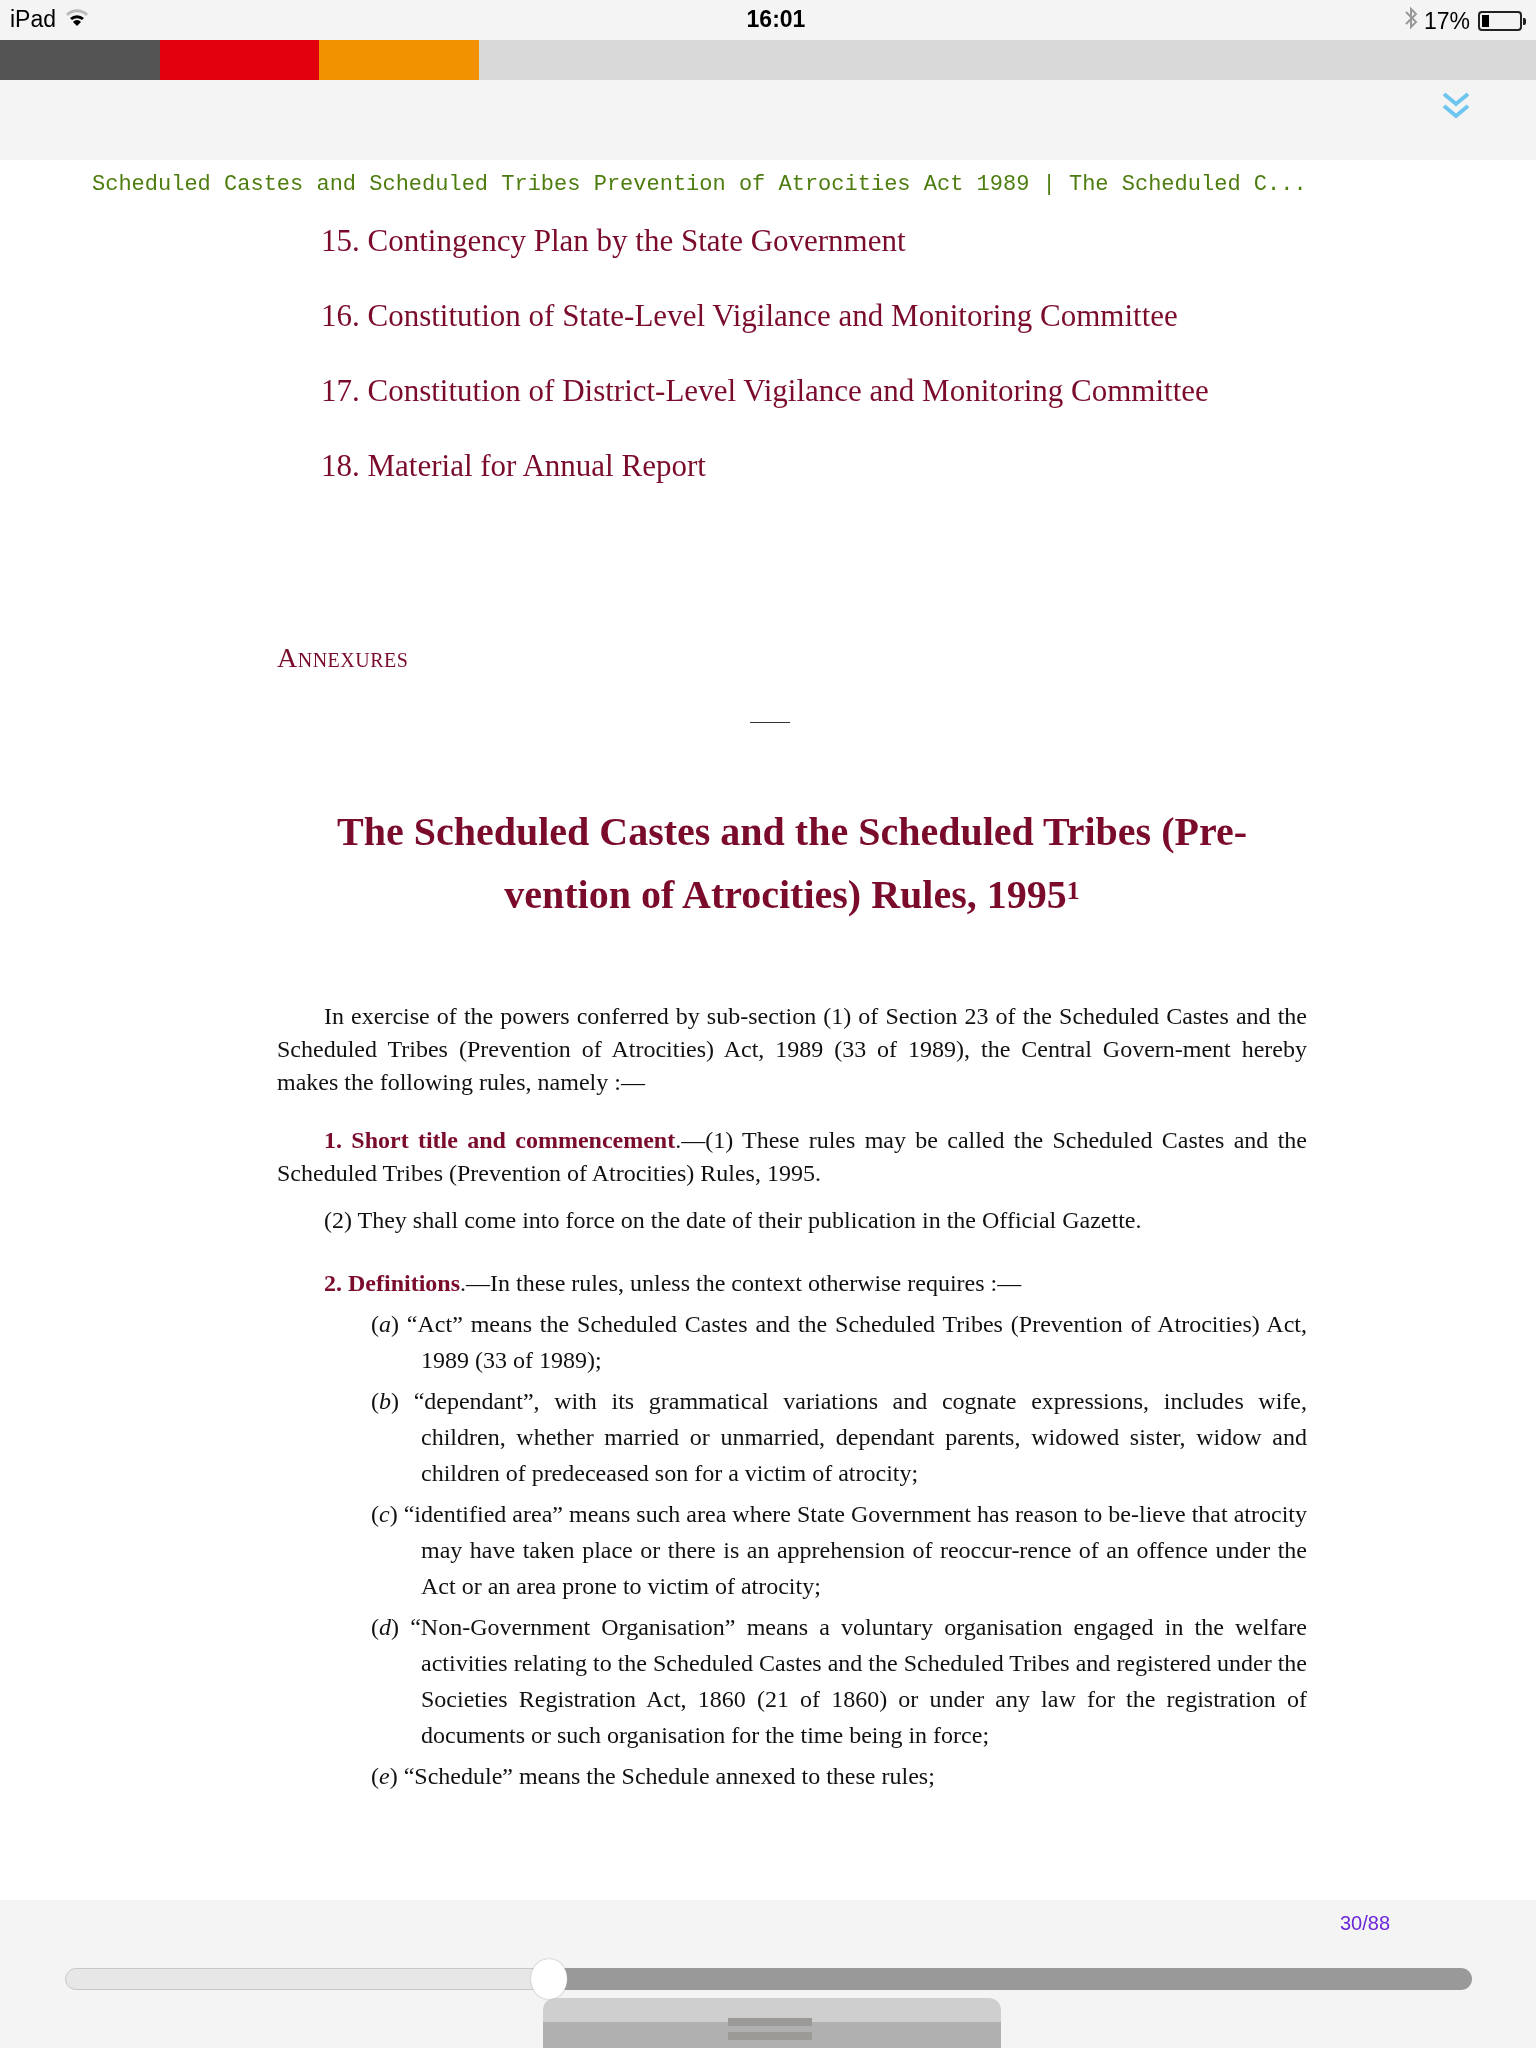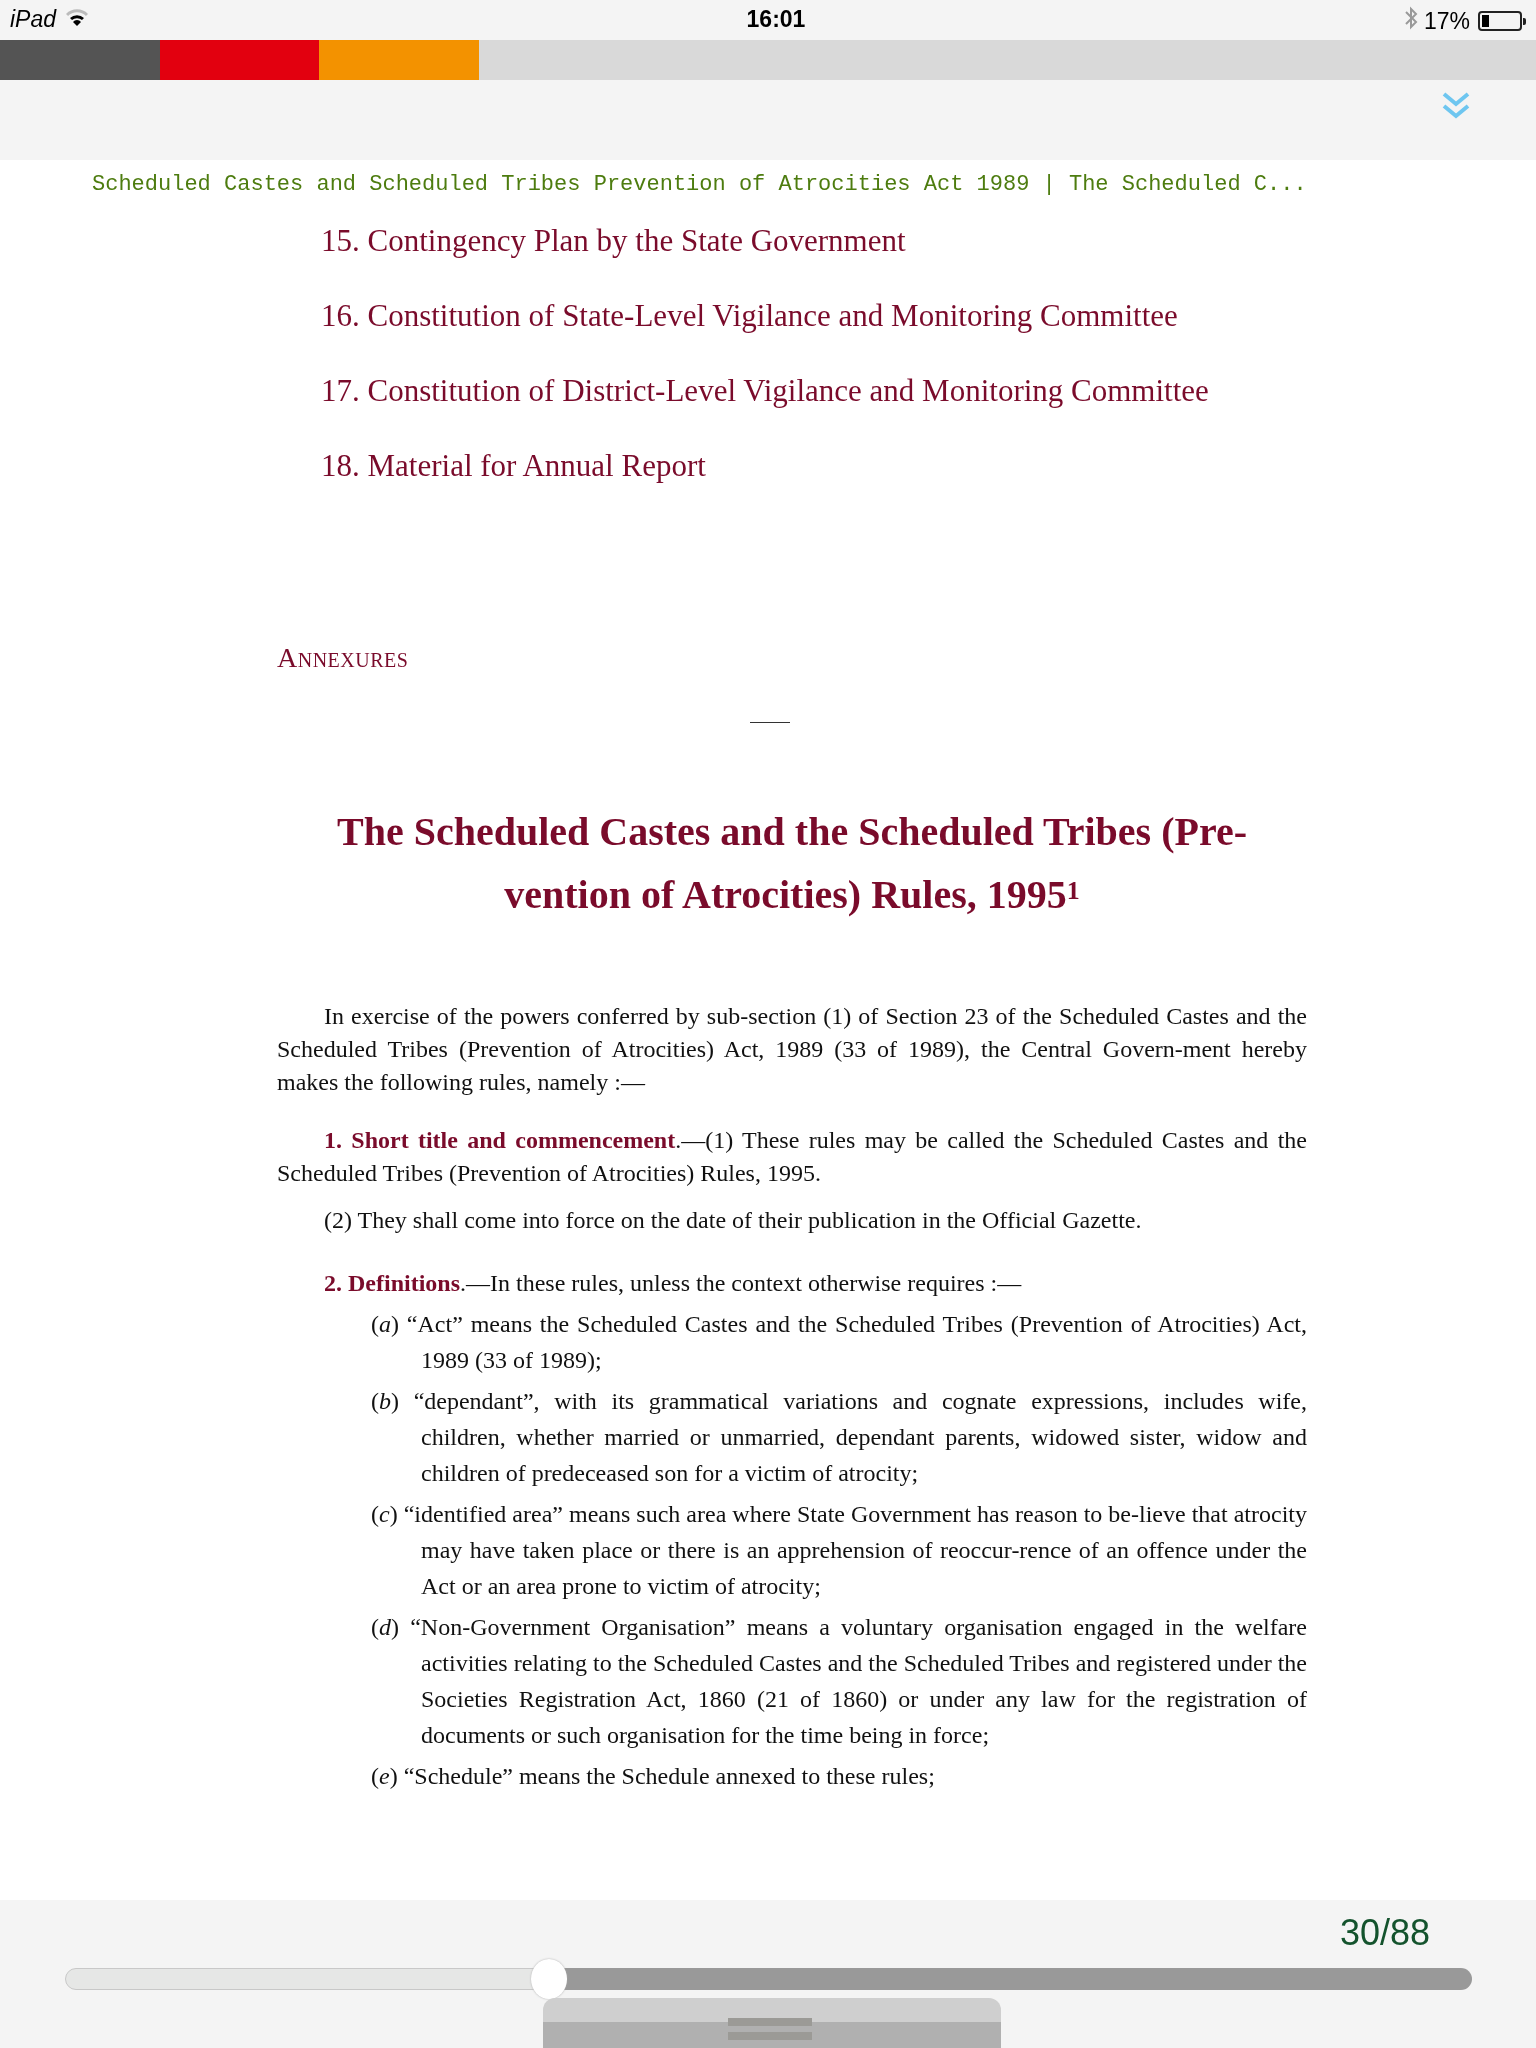--- a/index.html
+++ b/index.html
@@ -13,7 +13,7 @@
     background: #f4f4f4;
     font-family: "Liberation Sans", sans-serif; font-size: 23px; color: #000;
   }
-  .sb-left { position: absolute; left: 10px; top: 6px; display: flex; align-items: center; gap: 10px; font-style: italic; }
+  .sb-left { position: absolute; left: 10px; top: 6px; display: flex; align-items: center; gap: 10px; }
   .sb-center { position: absolute; left: 8px; width: 1536px; top: 6px; text-align: center; font-weight: bold; }
   .sb-right { position: absolute; right: 14px; top: 6px; display: flex; align-items: center; gap: 6px; }
   .battery {

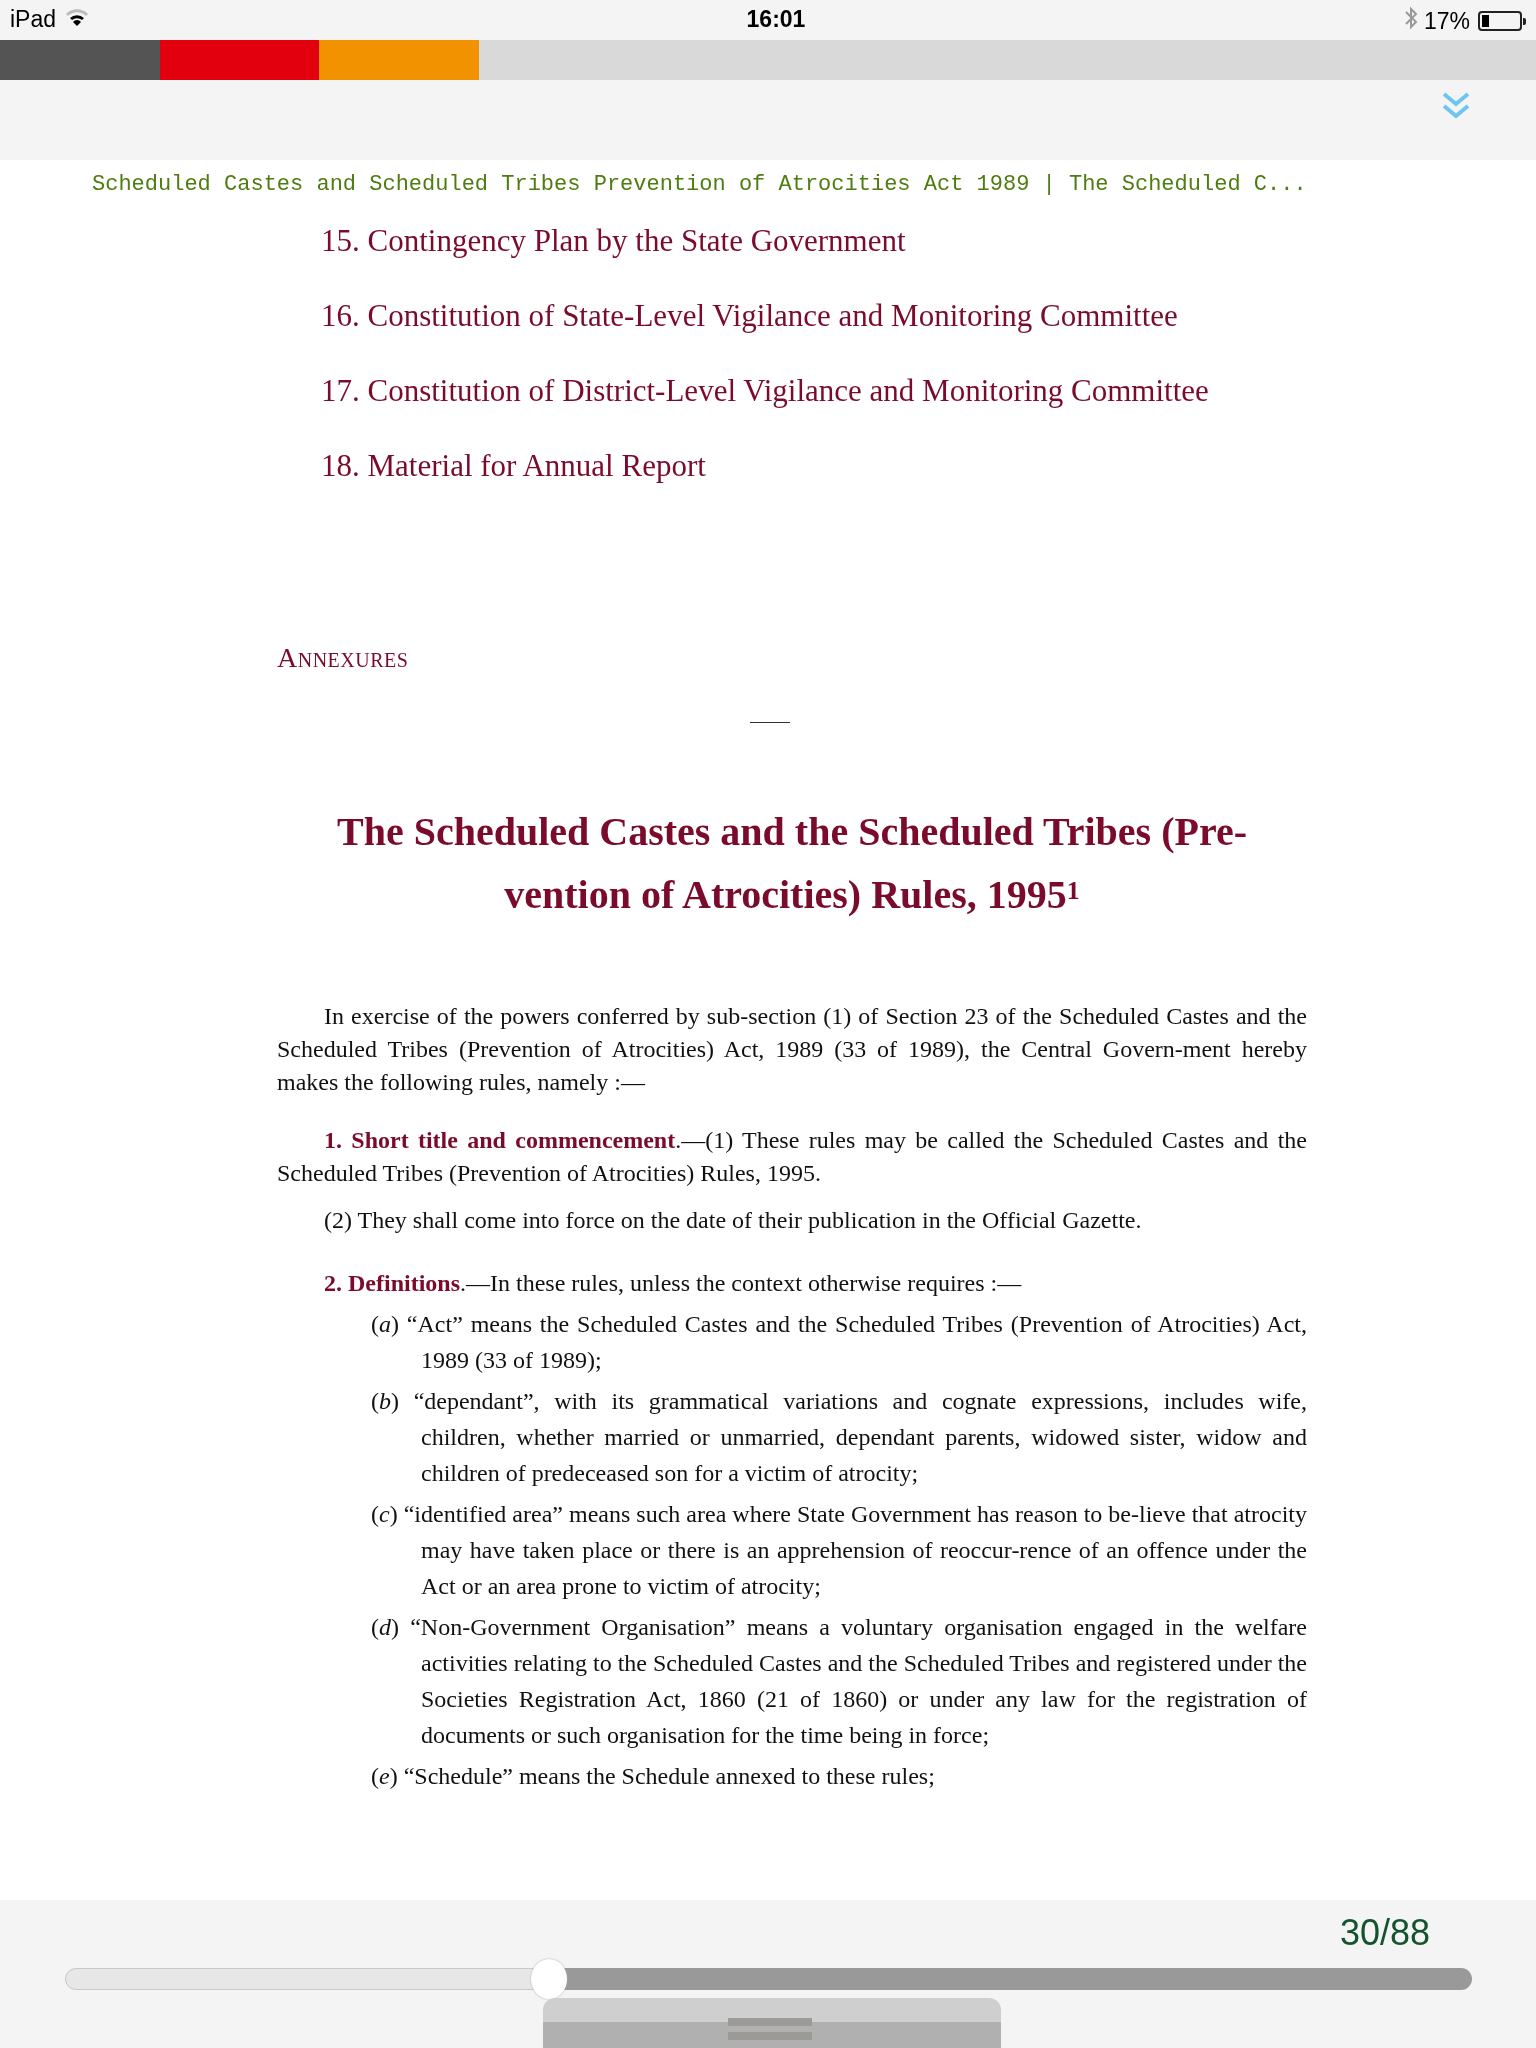--- a/index.html
+++ b/index.html
@@ -56,7 +56,7 @@
   .bottombar { position: absolute; left: 0; top: 1900px; width: 1536px; height: 148px; background: #f4f4f4; }
   .page-count {
     position: absolute; left: 1340px; top: 1912px;
-    font-family: "Liberation Sans", sans-serif; font-size: 36px; color: #14532d;
+    font-family: "Liberation Sans", sans-serif; font-size: 20px; color: #6d28d9;
   }
   .slider { position: absolute; left: 65px; top: 1968px; width: 1407px; height: 22px; }
   .slider .left { position: absolute; left: 0; top: 0; width: 490px; height: 22px; background: #e6e7e6; border: 1px solid #c8c8c8; border-radius: 11px 0 0 11px; box-sizing: border-box; }

